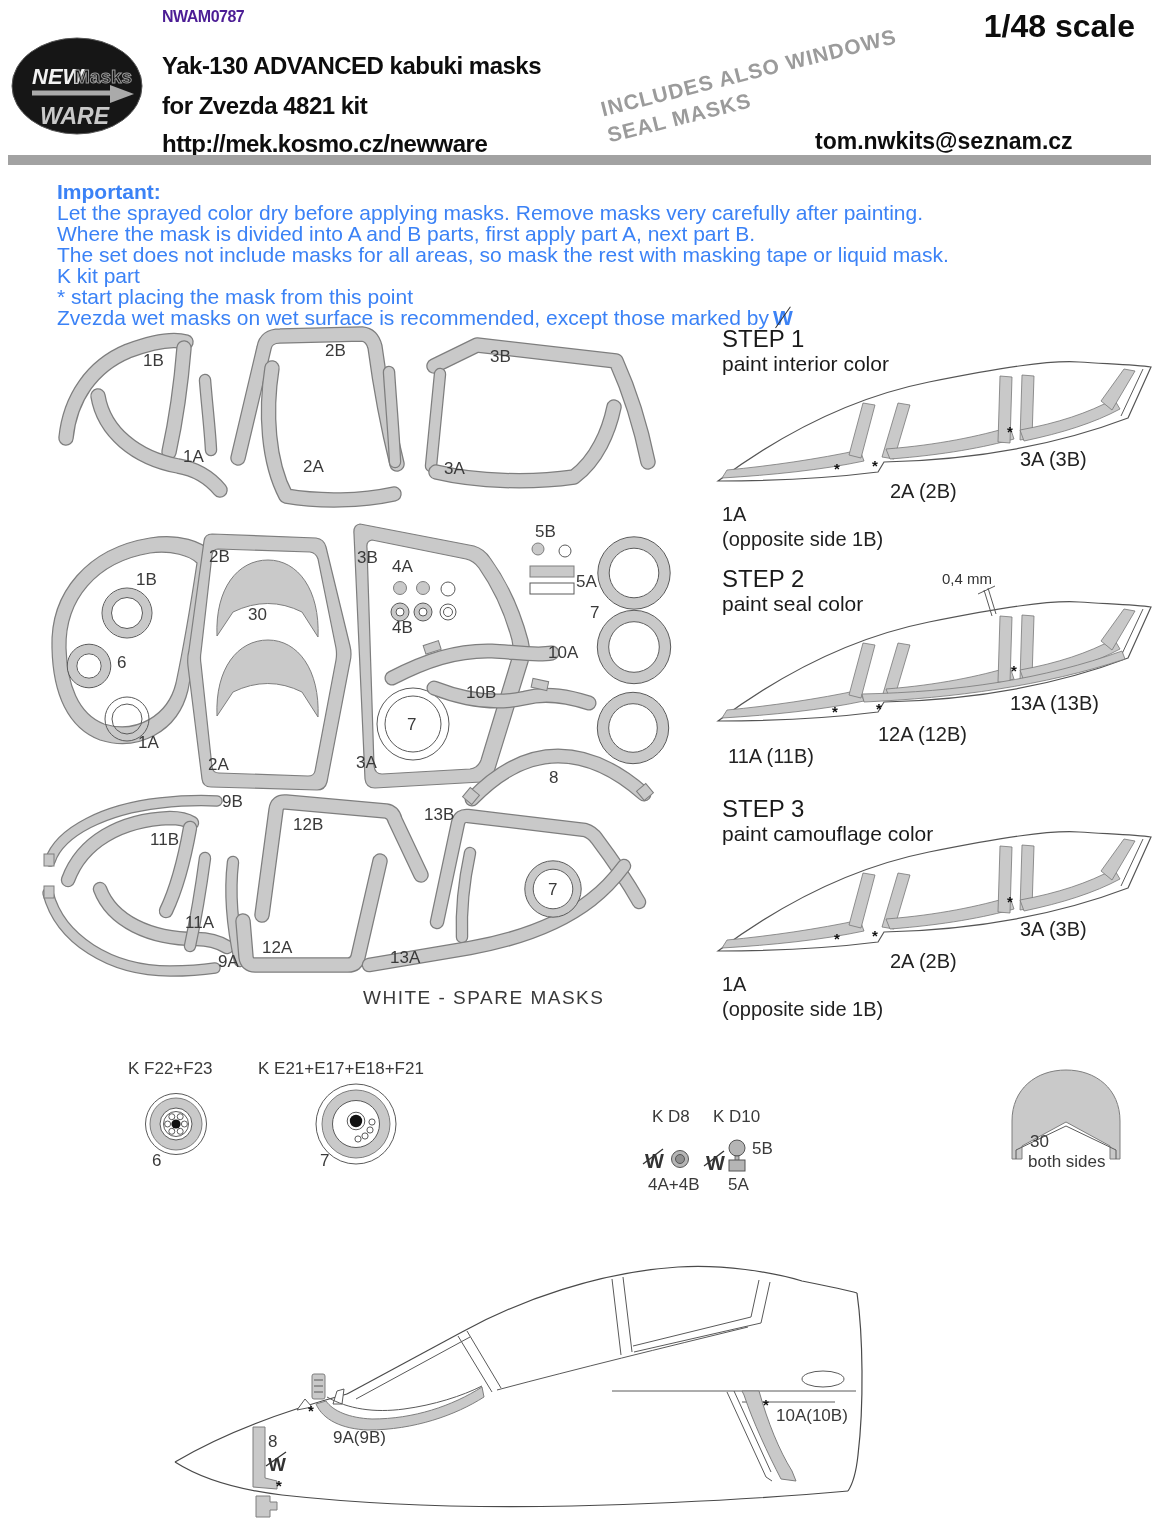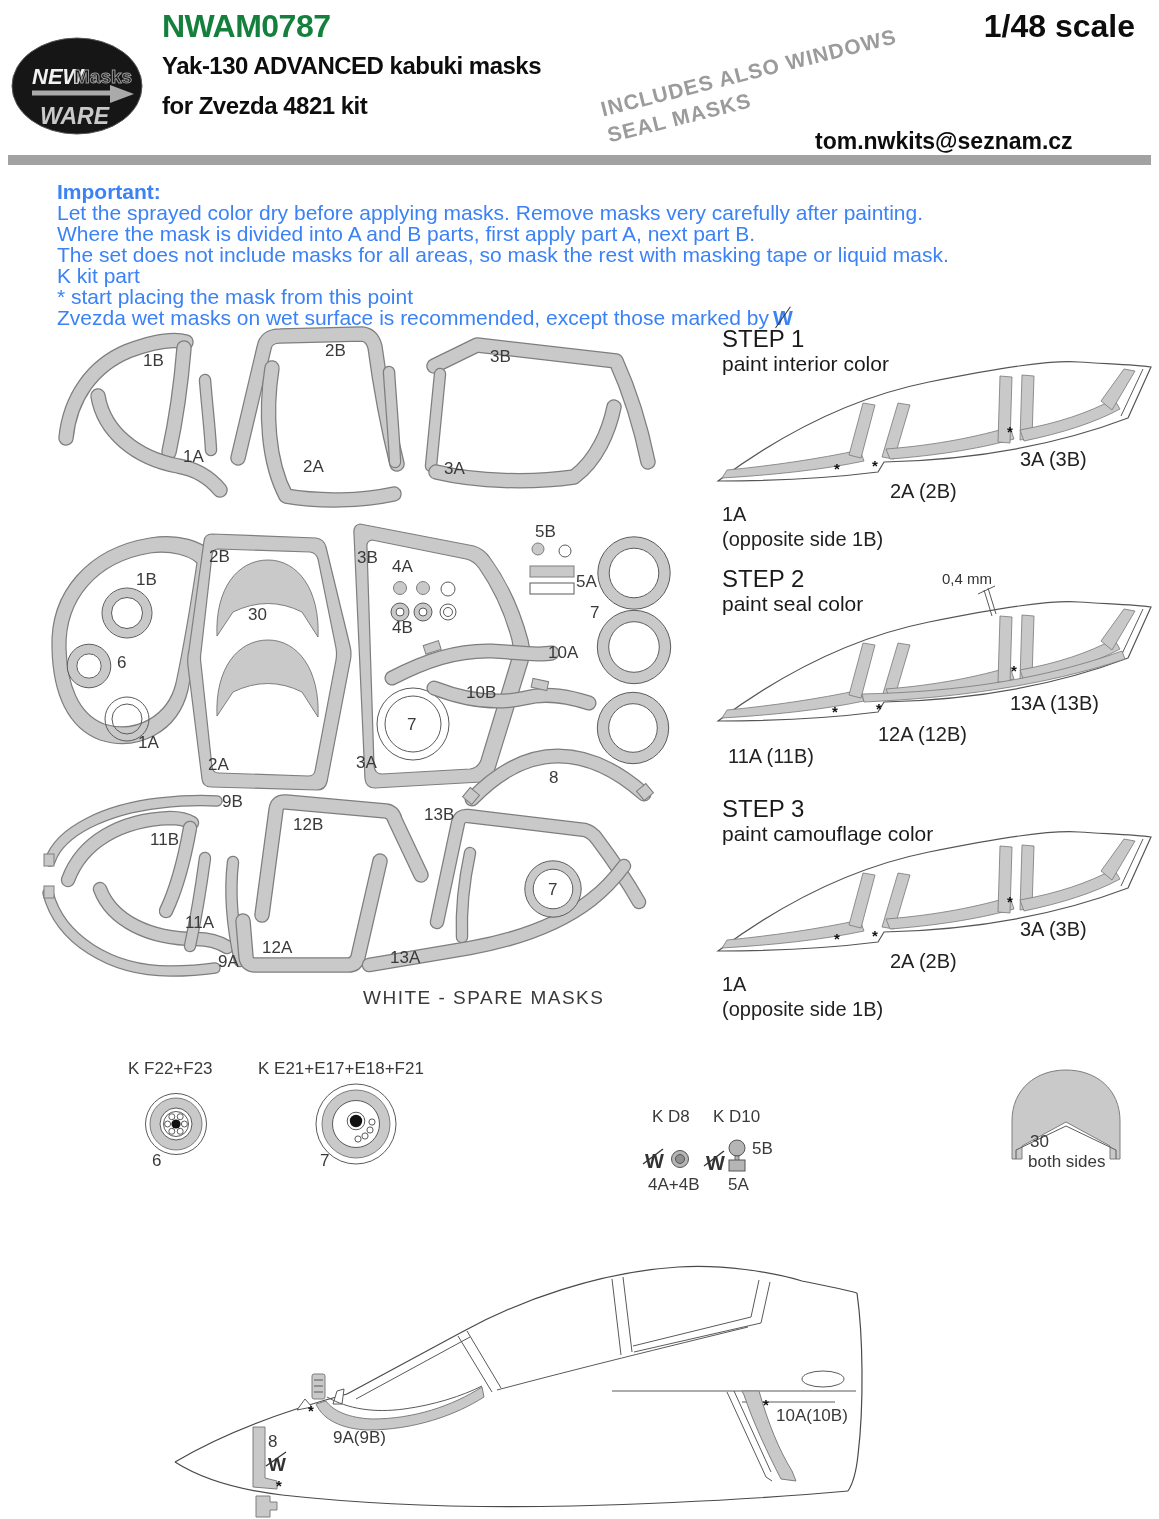--- a/index.html
+++ b/index.html
@@ -7,7 +7,7 @@
         font-family:"Liberation Sans",sans-serif;color:#222}
   .abs{position:absolute}
   
-  .hcode{font-size:32px;font-weight:bold;letter-spacing:-.5px;color:#15803d}
+  .hcode{font-size:16px;font-weight:bold;letter-spacing:-.5px;color:#4c1d95}
   .hline{font-size:24px;font-weight:bold;letter-spacing:-.5px;color:#0d0d0d}
   .hscale{font-size:32px;font-weight:bold;color:#0d0d0d;text-align:right;width:220px}
   .hemail{font-size:23px;font-weight:bold;color:#0d0d0d;text-align:left;width:320px}

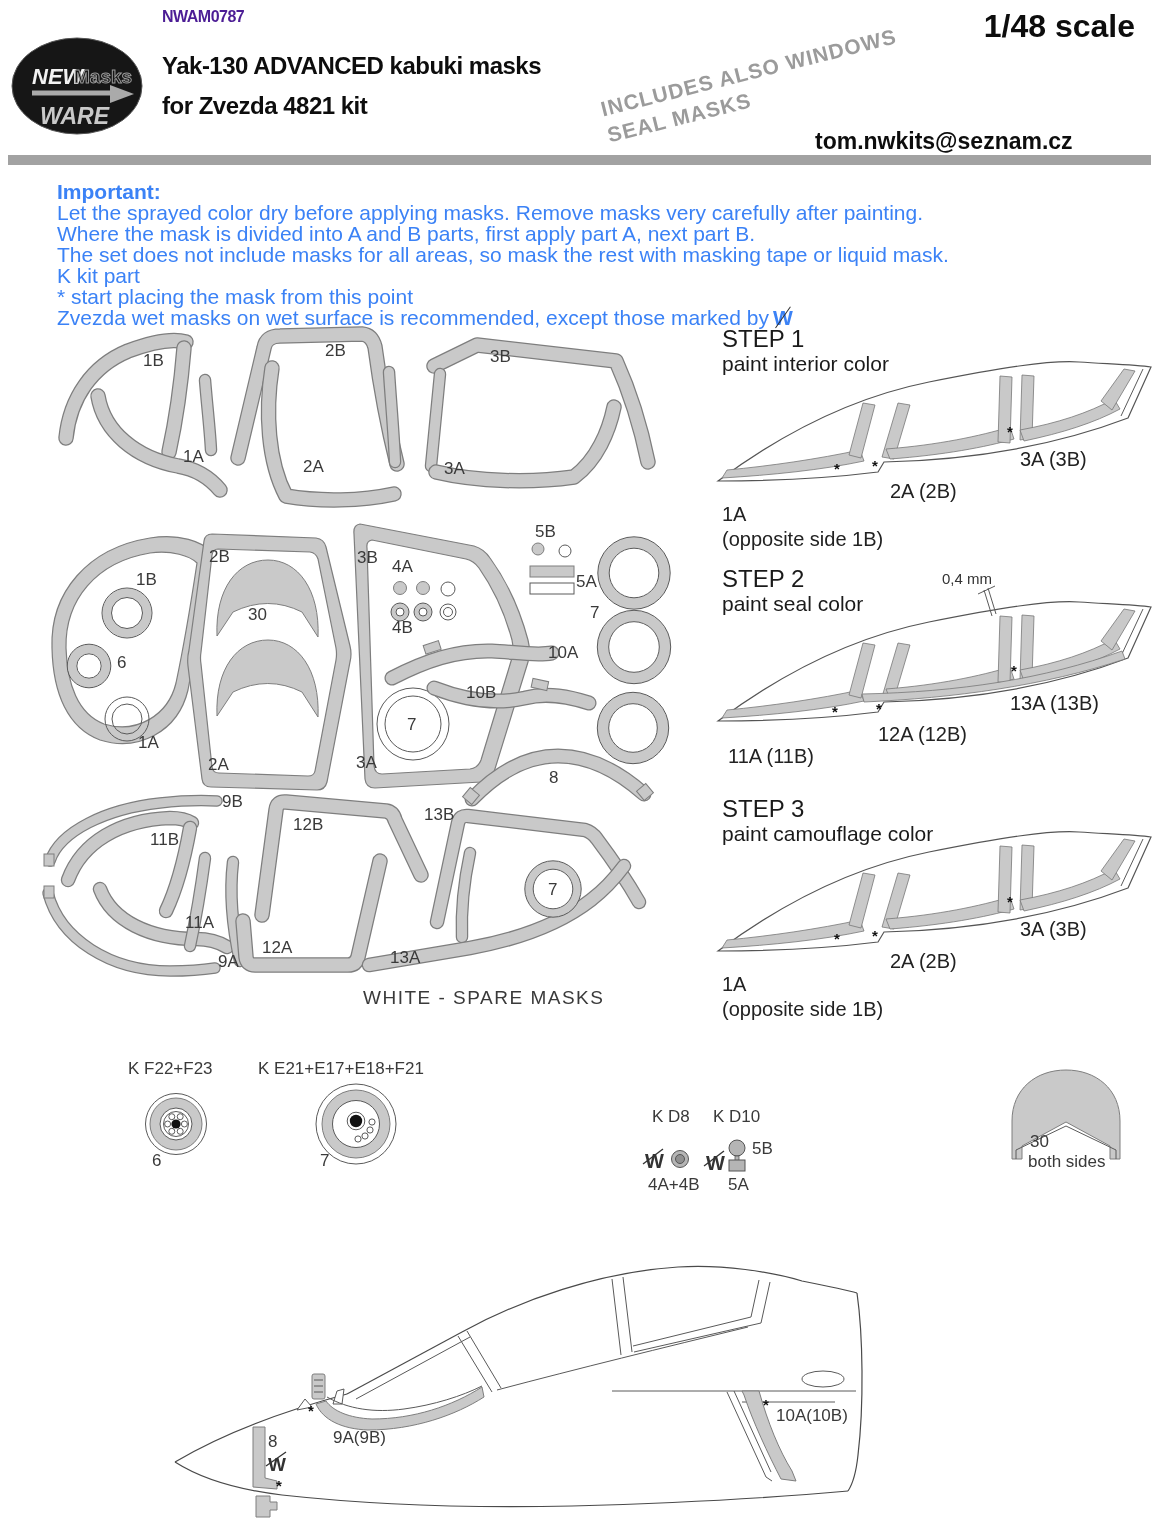--- a/index.html
+++ b/index.html
@@ -55,6 +55,7 @@
   <div class="abs hcode" style="left:162px;top:8px">NWAM0787</div>
   <div class="abs hline" style="left:162px;top:52px">Yak-130 ADVANCED kabuki masks</div>
   <div class="abs hline" style="left:162px;top:92px">for Zvezda 4821 kit</div>
+  <div class="abs hline" style="left:162px;top:130px">http://mek.kosmo.cz/newware</div>
   <div class="abs hscale" style="left:915px;top:8px">1/48 scale</div>
   <div class="abs hemail" style="left:815px;top:128px">tom.nwkits@seznam.cz</div>
   <div class="abs banner" style="left:598px;top:96px">

